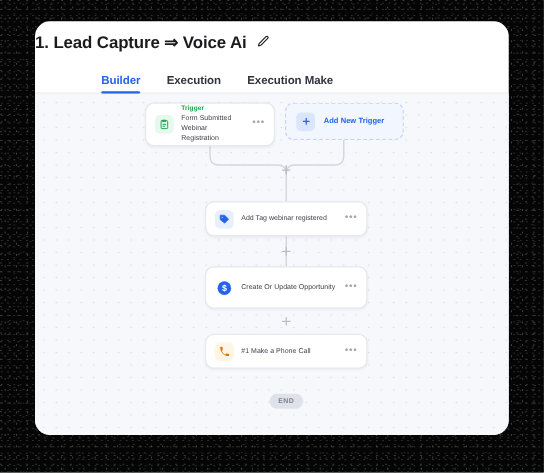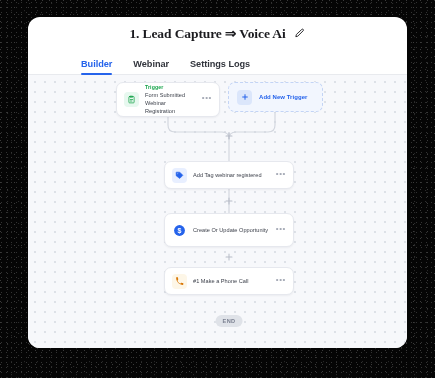--- a/index.html
+++ b/index.html
@@ -33,10 +33,9 @@
   
   #header {
     height:32px;
-    display:flex; align-items:center; justify-content:center;
+    display:flex; align-items:center; 
     gap:7px;
     flex:0 0 auto;
-    font-family:Liberation Serif, serif;
   }
   #page-title {
     font-size:13.5px;

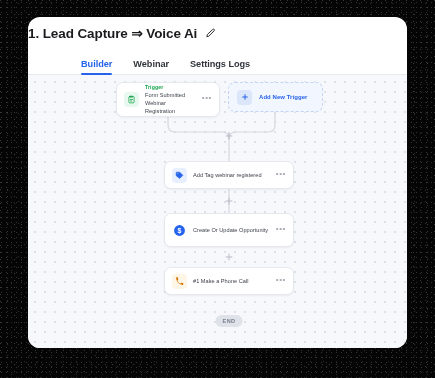--- a/index.html
+++ b/index.html
@@ -221,7 +221,7 @@
 
   <div id="tabbar">
     <div class="tab active">Builder</div>
-    <div class="tab">Webinar</div>
+    <div class="tab">Execution</div>
     <div class="tab">Settings Logs</div>
   </div>
 

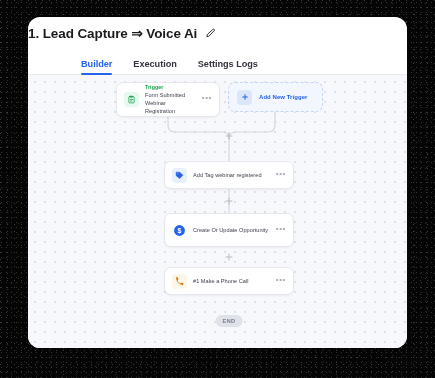--- a/index.html
+++ b/index.html
@@ -222,7 +222,7 @@
   <div id="tabbar">
     <div class="tab active">Builder</div>
     <div class="tab">Execution</div>
-    <div class="tab">Settings Logs</div>
+    <div class="tab">Execution Make</div>
   </div>
 
   <div id="canvas">

